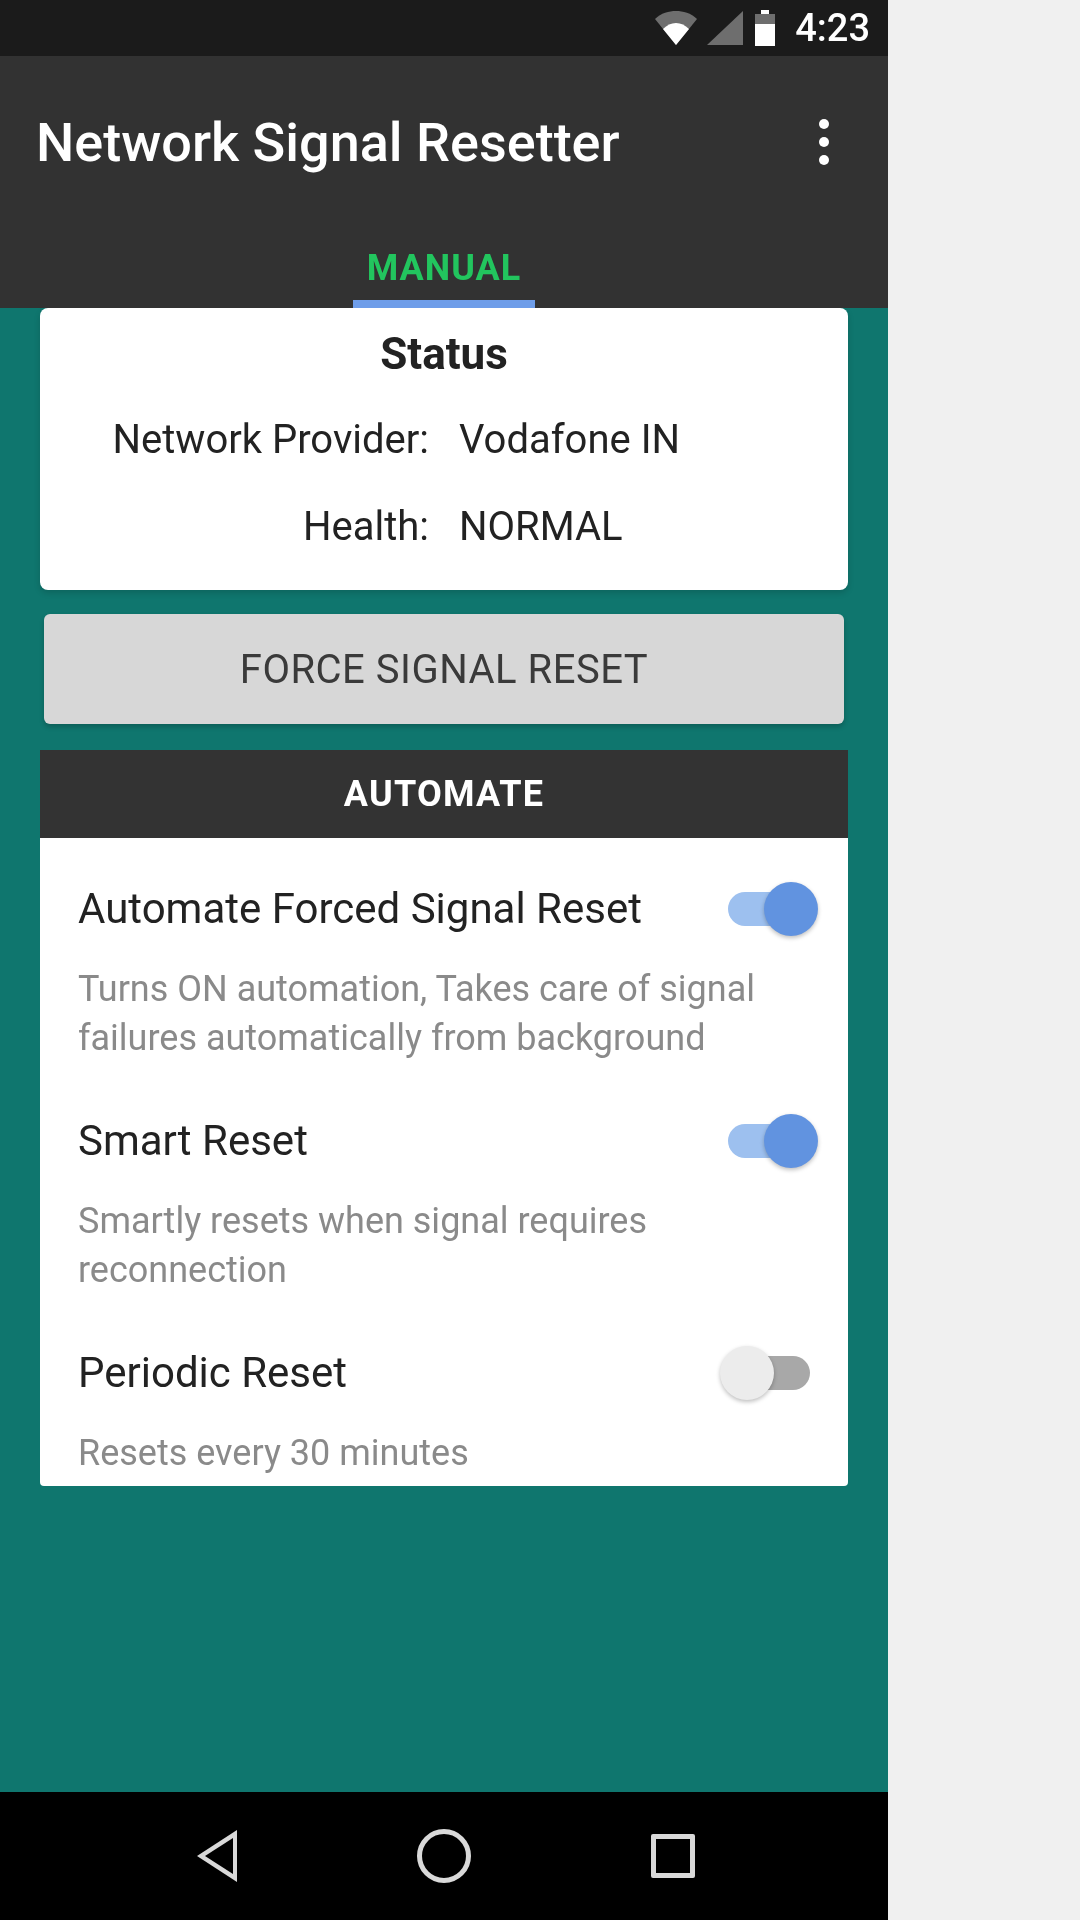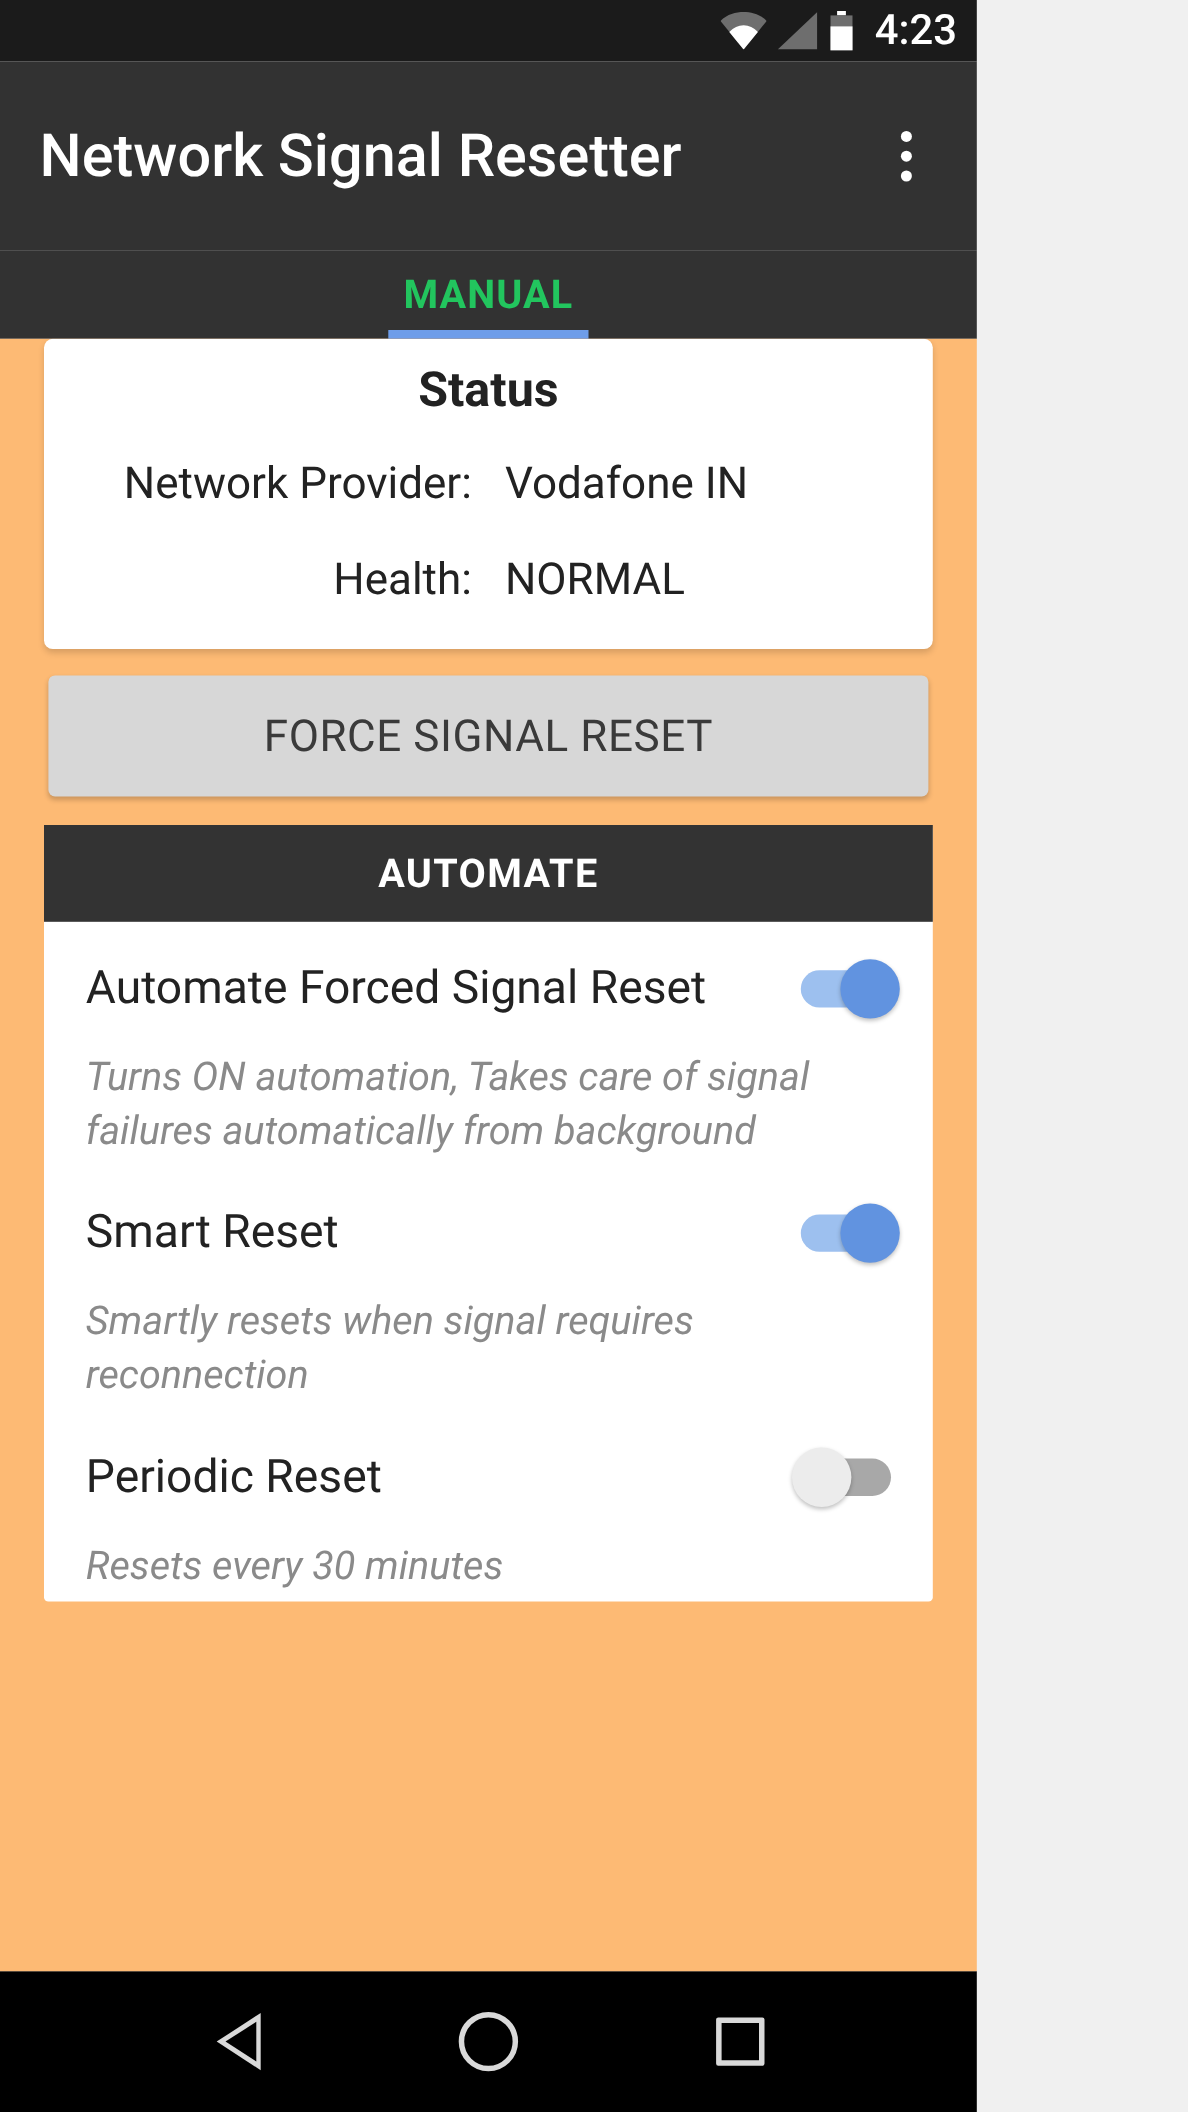--- a/index.html
+++ b/index.html
@@ -100,7 +100,7 @@
     
     .content {
       flex: 1;
-      background: #fdba74;
+      background: #0f766e;
       overflow: hidden;
       position: relative;
     }

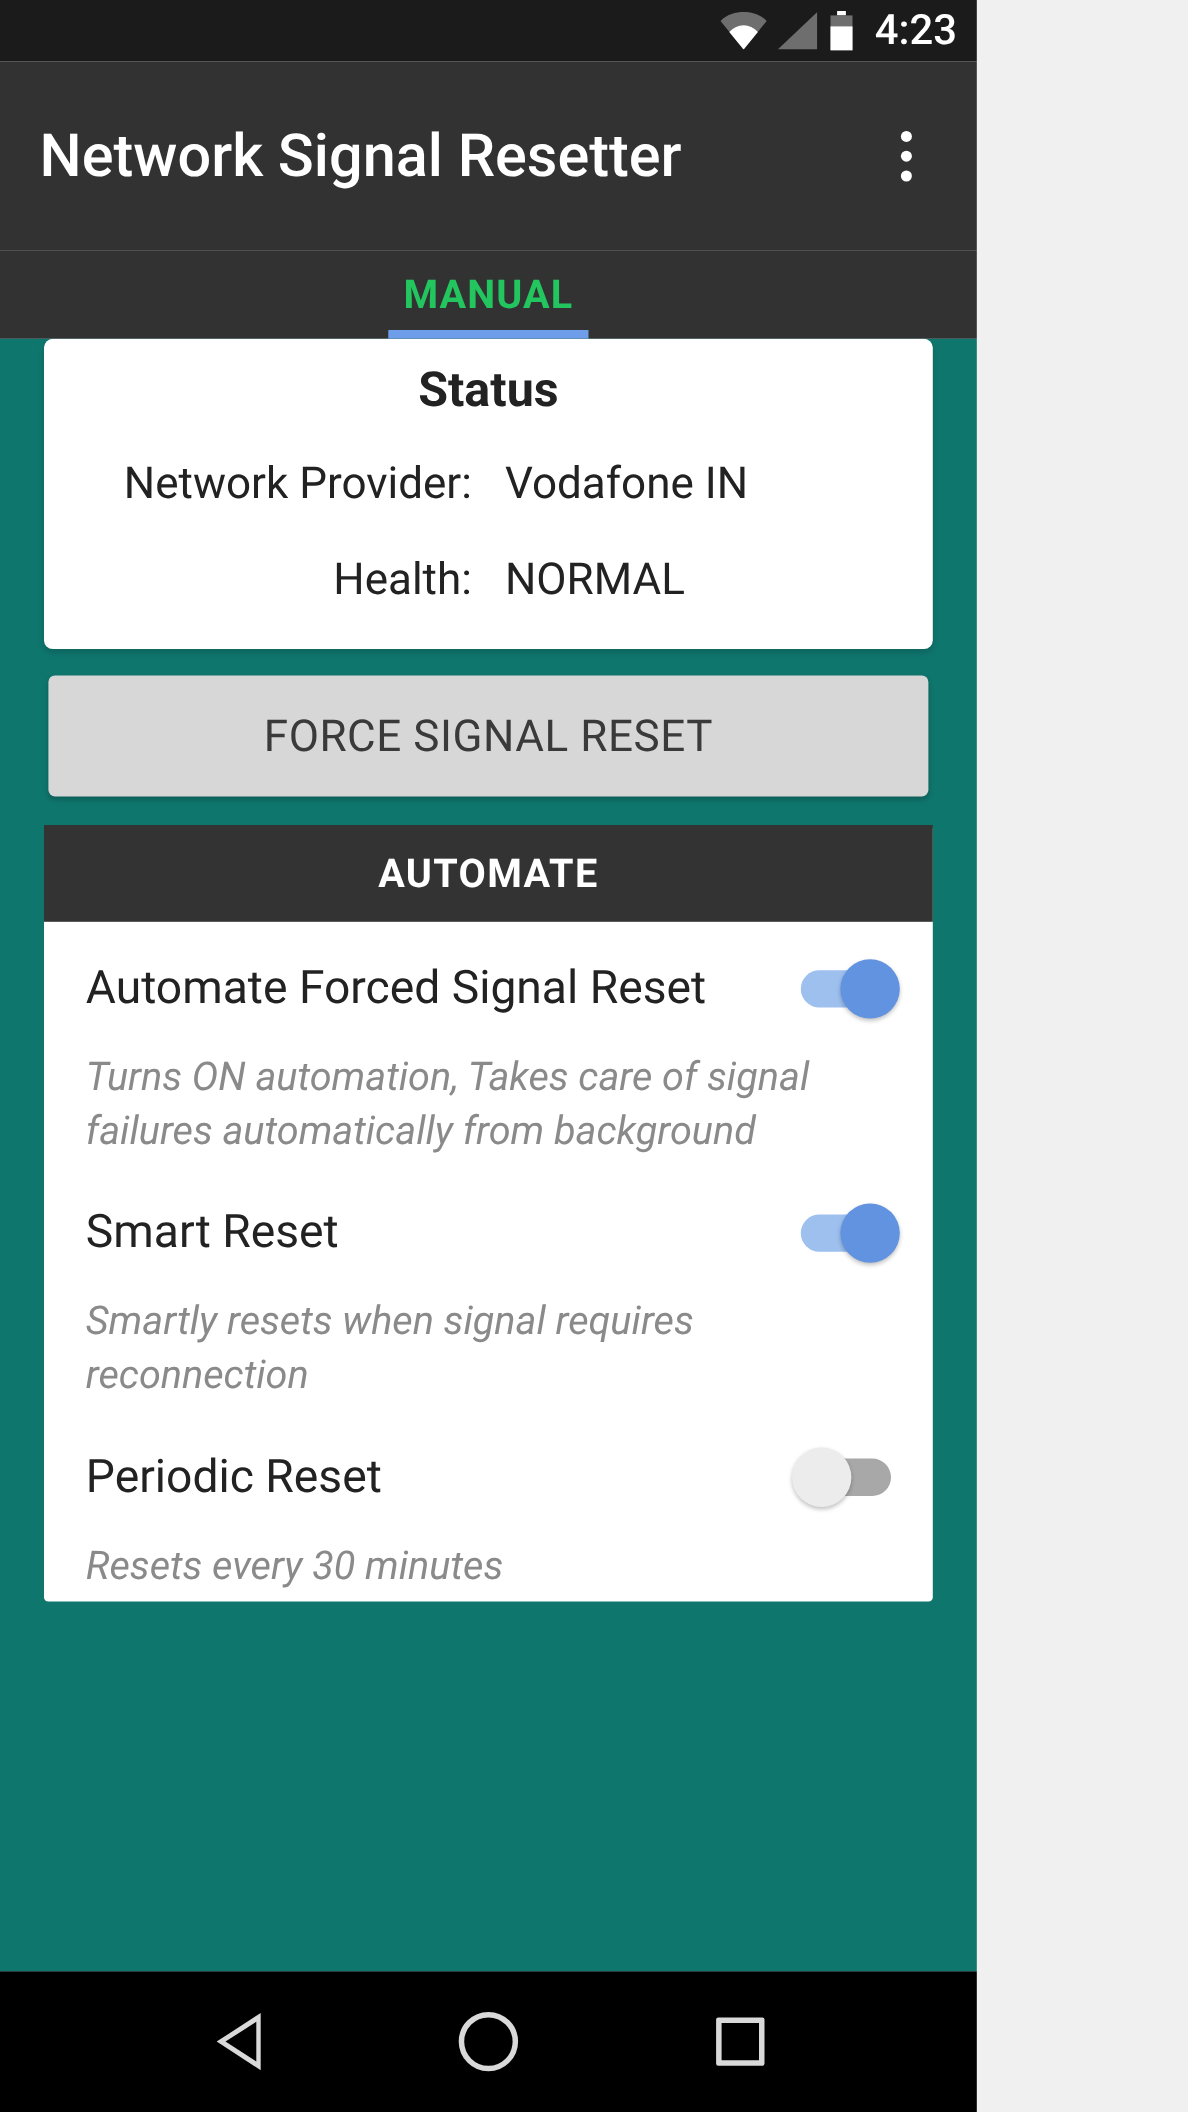--- a/index.html
+++ b/index.html
@@ -177,7 +177,7 @@
     }
 
     .setting-row {
-      padding: 36px 38px 8px 38px;
+      padding: 46px 38px 8px 38px;
     }
     .setting-top {
       display: flex;

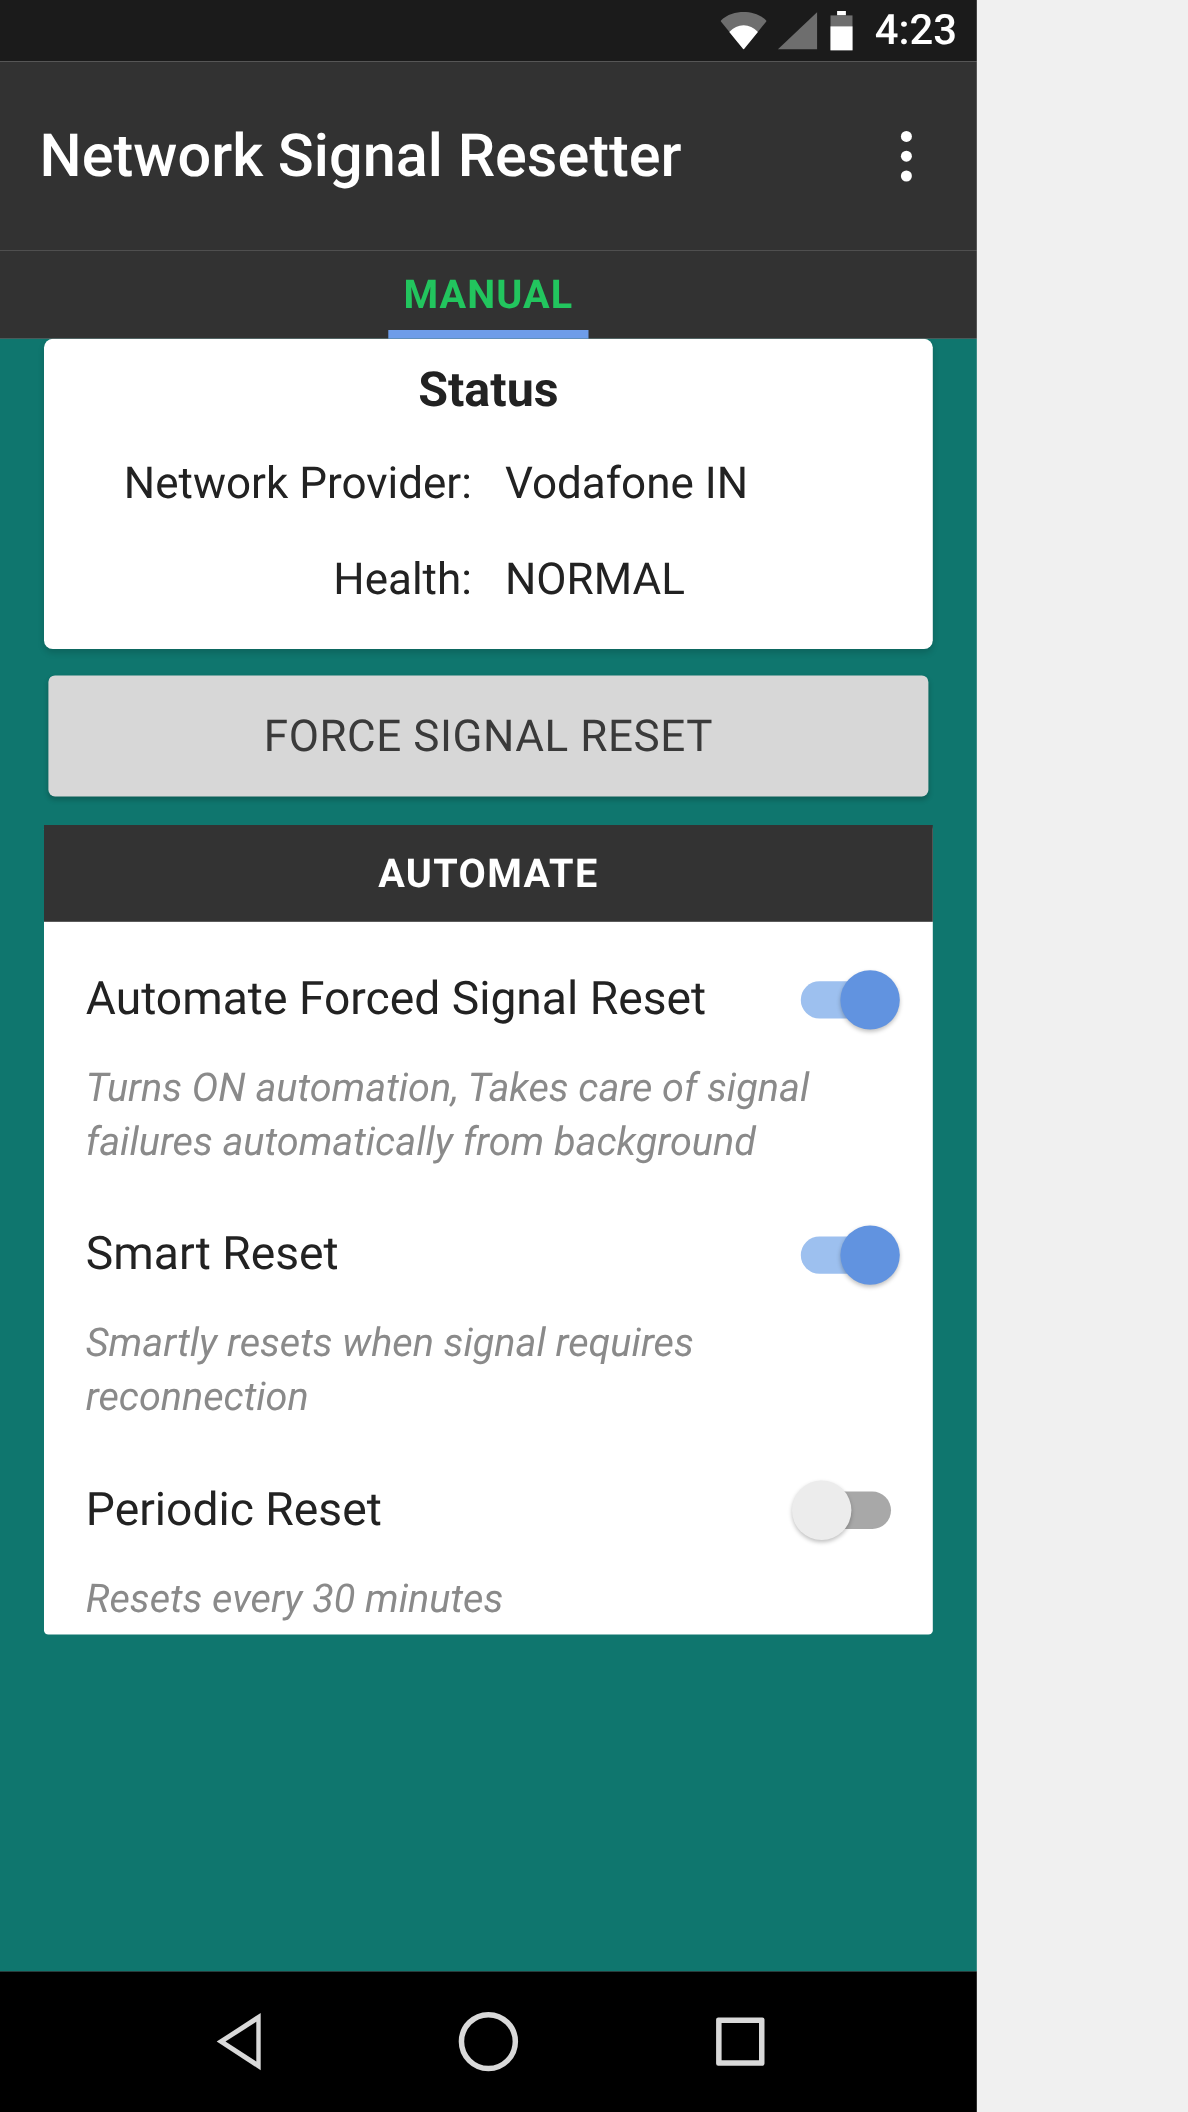--- a/index.html
+++ b/index.html
@@ -194,7 +194,6 @@
       color: #8a8a8a;
       line-height: 1.35;
       margin-top: 32px;
-      font-style: italic;
     }
 
     

